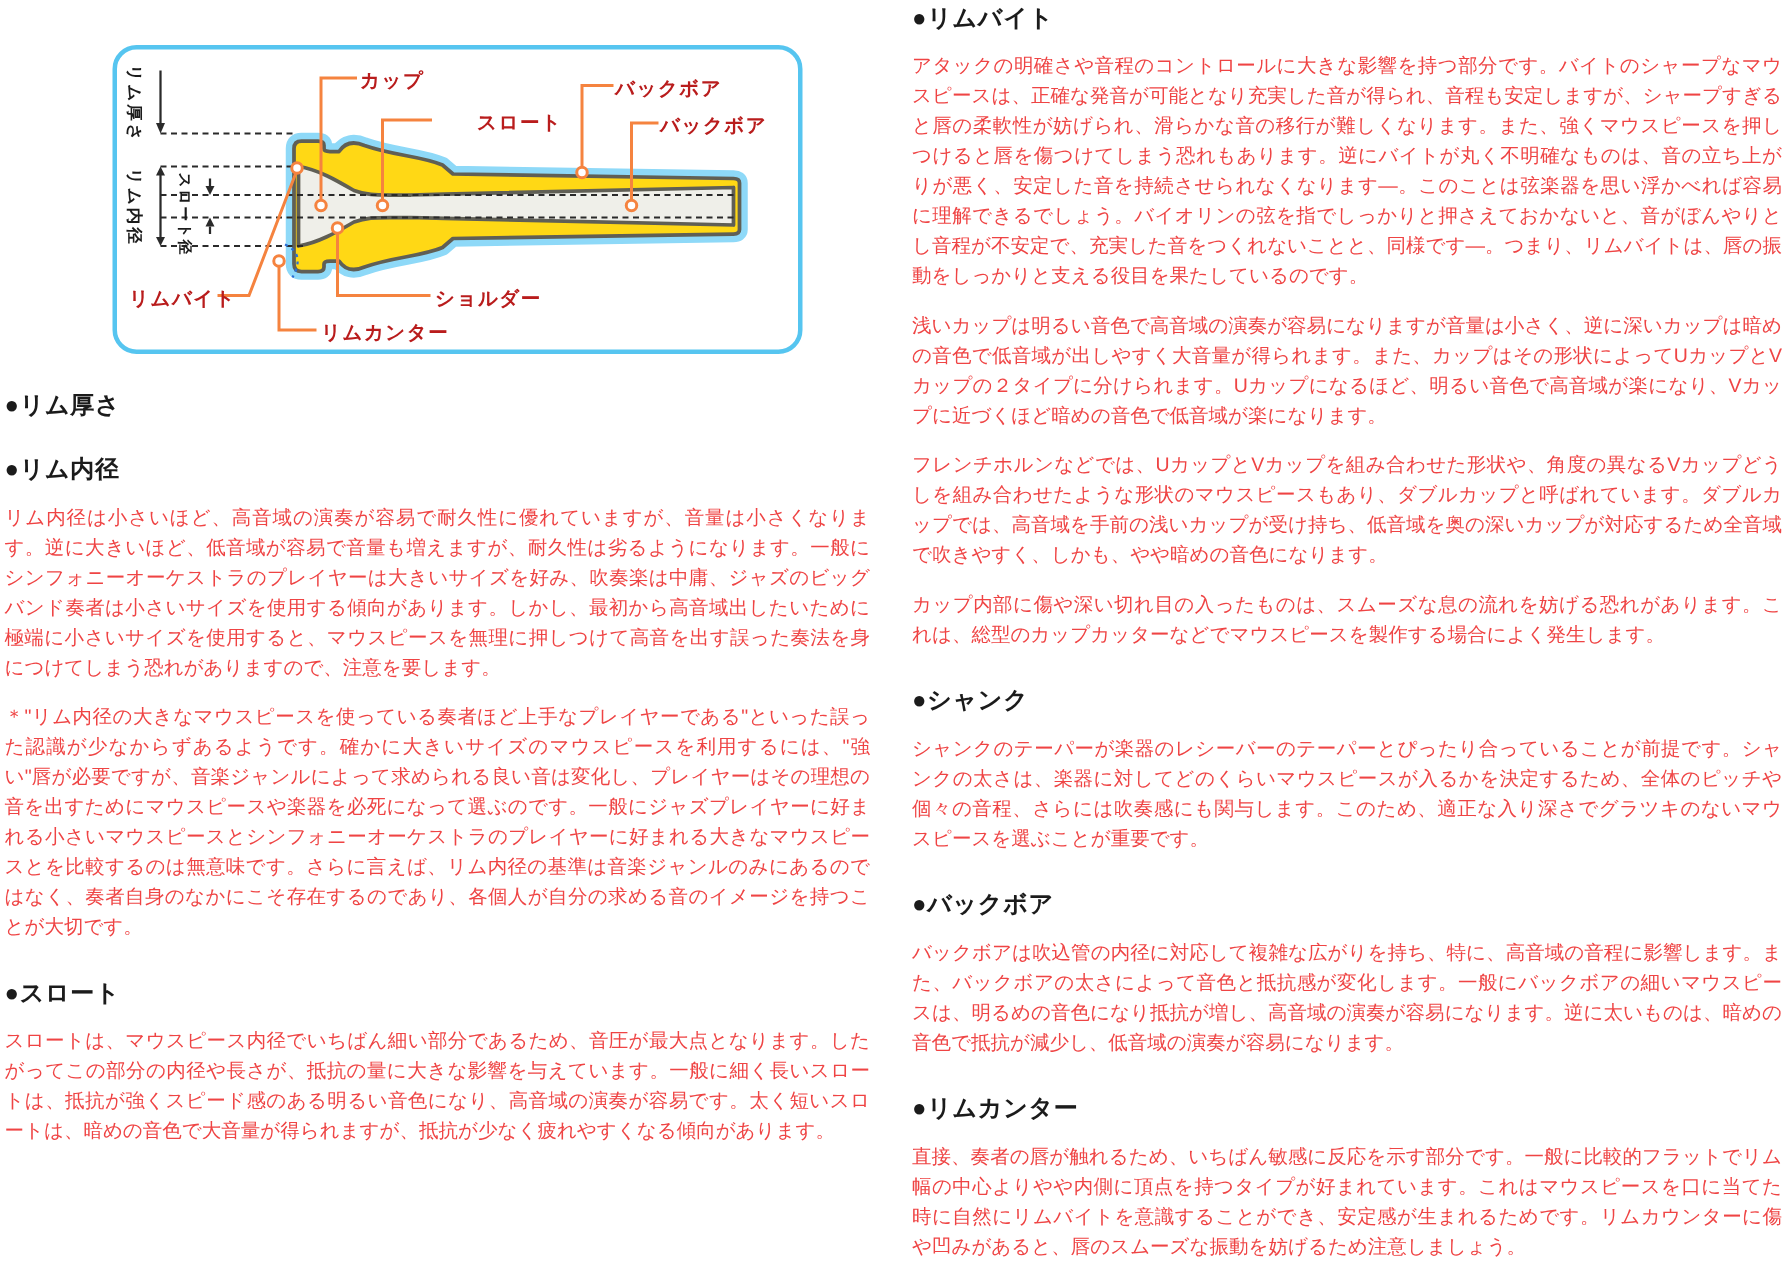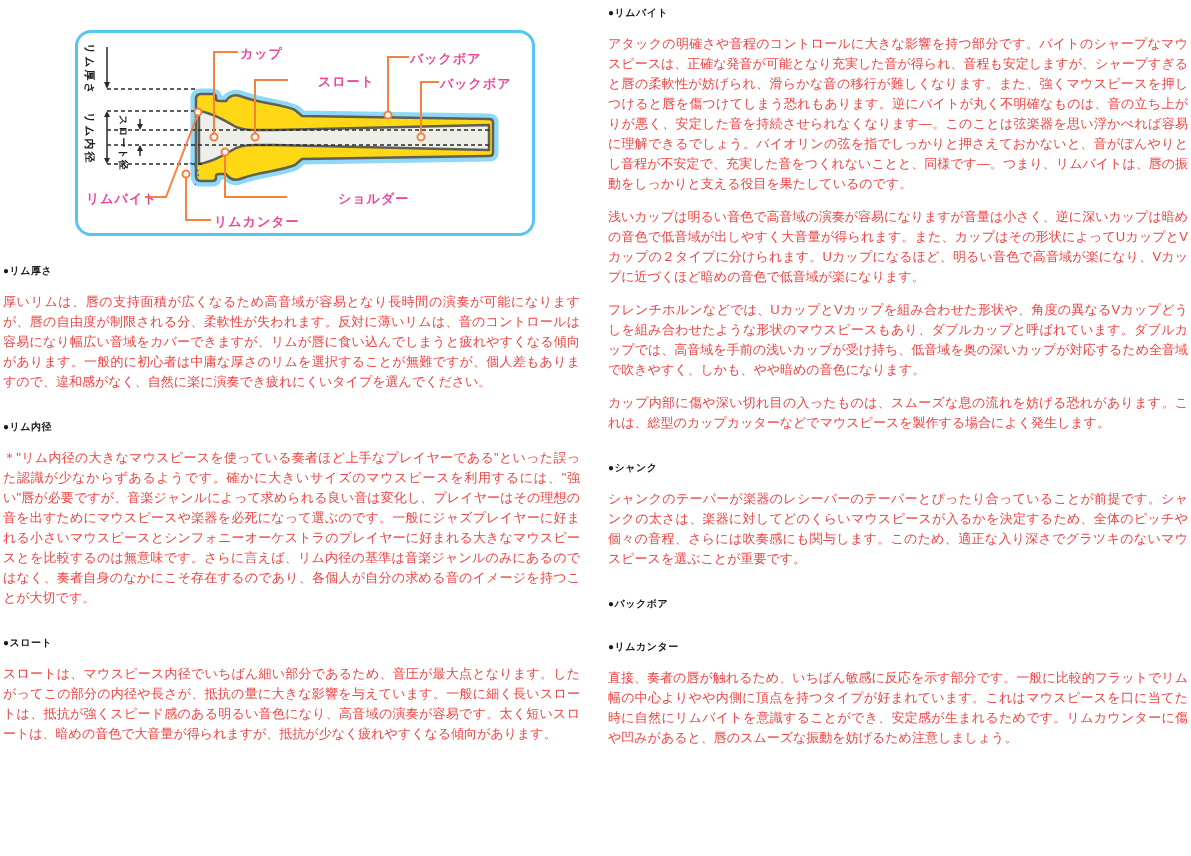--- a/index.html
+++ b/index.html
@@ -10,7 +10,7 @@
   .col-left  { left:3px;   width:577px; }
   .col-right { left:608px; width:580px; }
 
-  h3.sec-head { font-size:10px; line-height:16px; font-weight:bold; color:#1b1b1b;
+  h3.sec-head { font-size:16px; line-height:16px; font-weight:bold; color:#1b1b1b;
                 margin:27px 0 13px 0; letter-spacing:0.5px; }
   .col-right section:first-child h3.sec-head { margin-top:5px; }
   p.sec-par { font-size:13px; line-height:20px; color:#ef4444; margin:12px 0 13px 0;

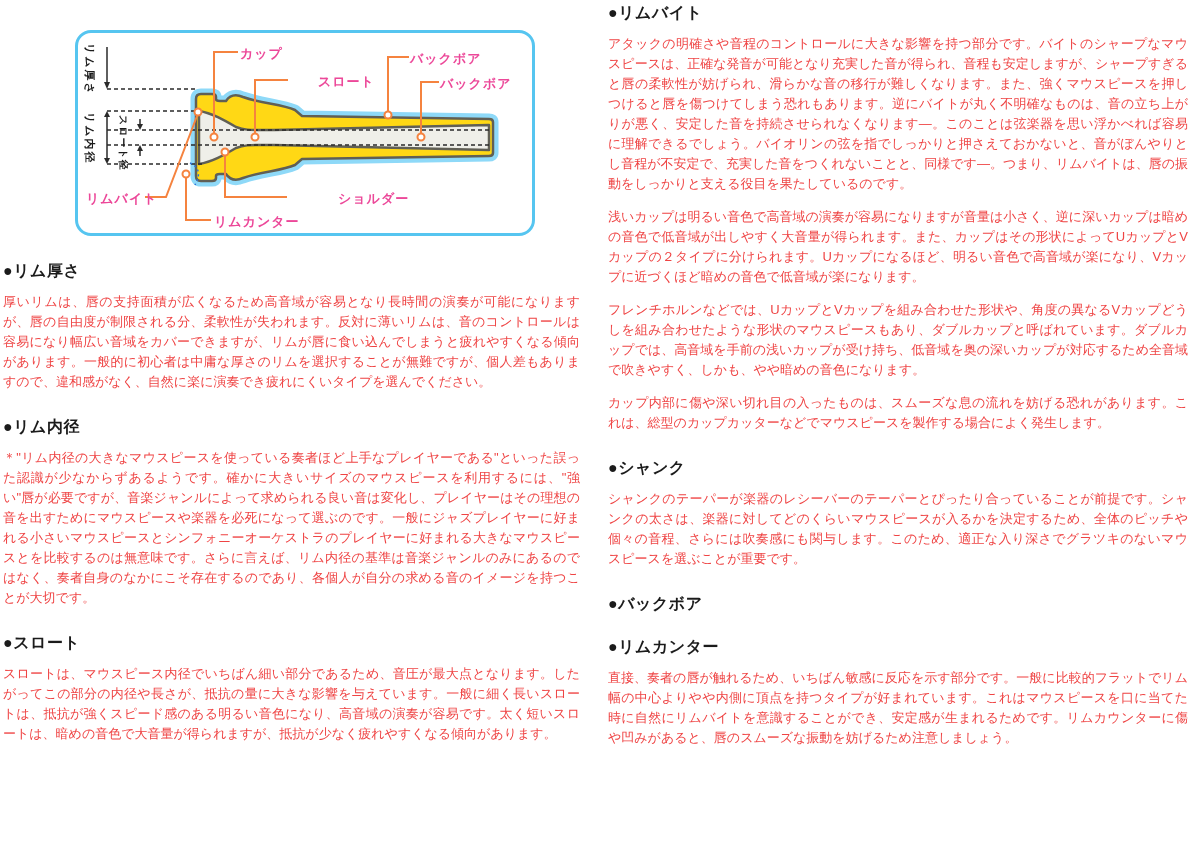--- a/index.html
+++ b/index.html
@@ -20,7 +20,7 @@
   .diagram { position:relative; width:454px; height:200px; margin:30px 0 0 72px;
              border:3px solid #56c5f0; border-radius:16px; background:#ffffff; }
   .diagram svg { position:absolute; left:0; top:0; }
-  .dlabel { position:absolute; font-weight:bold; font-size:13px; color:#ec4899;
+  .dlabel { position:absolute; font-weight:bold; font-size:13px; color:#b91c1c;
             white-space:nowrap; letter-spacing:1px; }
   .vlabel { position:absolute; writing-mode:vertical-rl; text-orientation:sideways;
             font-weight:bold; font-size:11px; color:#1b1b1b; letter-spacing:2px;

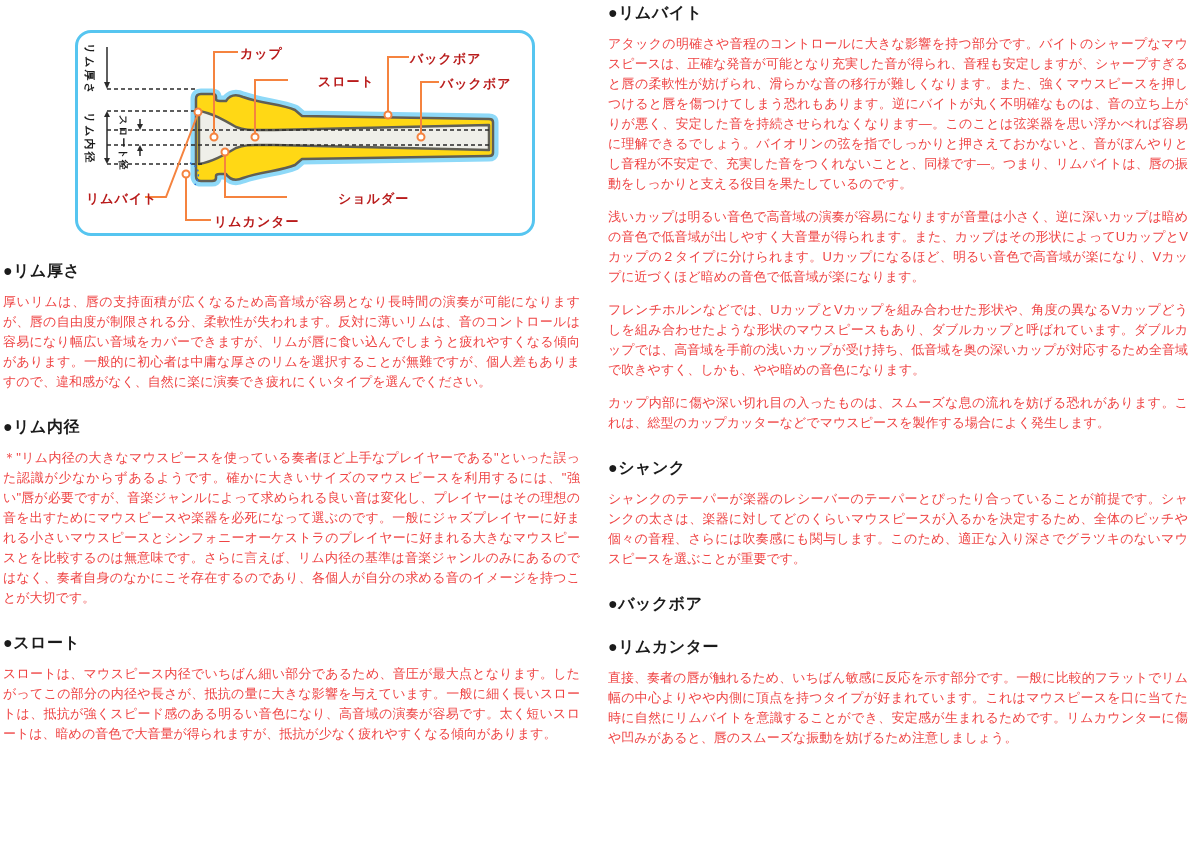--- a/index.html
+++ b/index.html
@@ -100,7 +100,7 @@
       <div class="dlabel" style="left:332px; top:17px;">バックボア</div>
       <div class="dlabel" style="left:362px; top:42px;">バックボア</div>
       <div class="dlabel" style="left:8px; top:157px;">リムバイト</div>
-      <div class="dlabel" style="left:212px; top:157px;margin-left:48px;">ショルダー</div>
+      <div class="dlabel" style="left:212px; top:157px;">ショルダー</div>
       <div class="dlabel" style="left:136px; top:180px;">リムカンター</div>
       <div class="vlabel" style="left:4px; top:10px;">リム厚さ</div>
       <div class="vlabel" style="left:4px; top:79px;">リム内径</div>

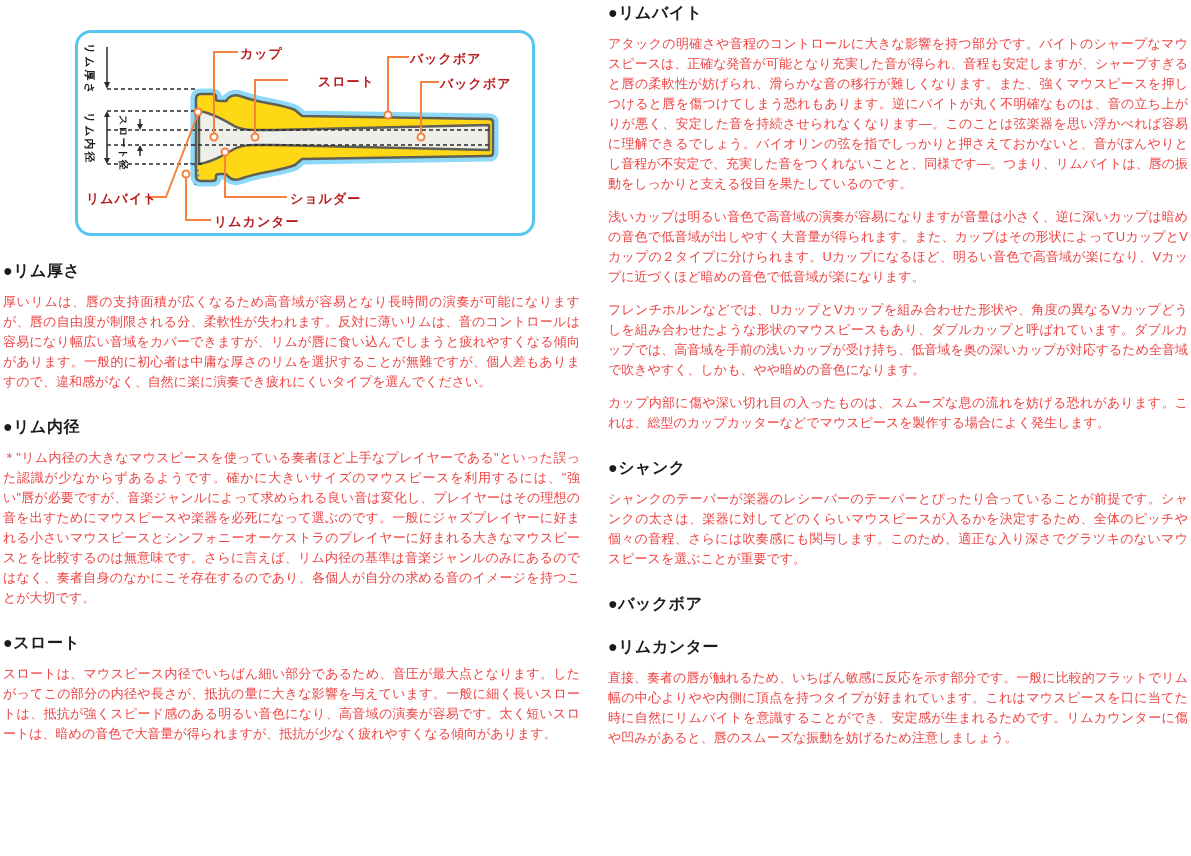--- a/index.html
+++ b/index.html
@@ -109,7 +109,6 @@
 
     <section>
       <h3 class="sec-head">●リム厚さ</h3>
-      <p class="sec-par">厚いリムは、唇の支持面積が広くなるため高音域が容易となり長時間の演奏が可能になりますが、唇の自由度が制限される分、柔軟性が失われます。反対に薄いリムは、音のコントロールは容易になり幅広い音域をカバーできますが、リムが唇に食い込んでしまうと疲れやすくなる傾向があります。一般的に初心者は中庸な厚さのリムを選択することが無難ですが、個人差もありますので、違和感がなく、自然に楽に演奏でき疲れにくいタイプを選んでください。</p>
     </section>
 
     <section>

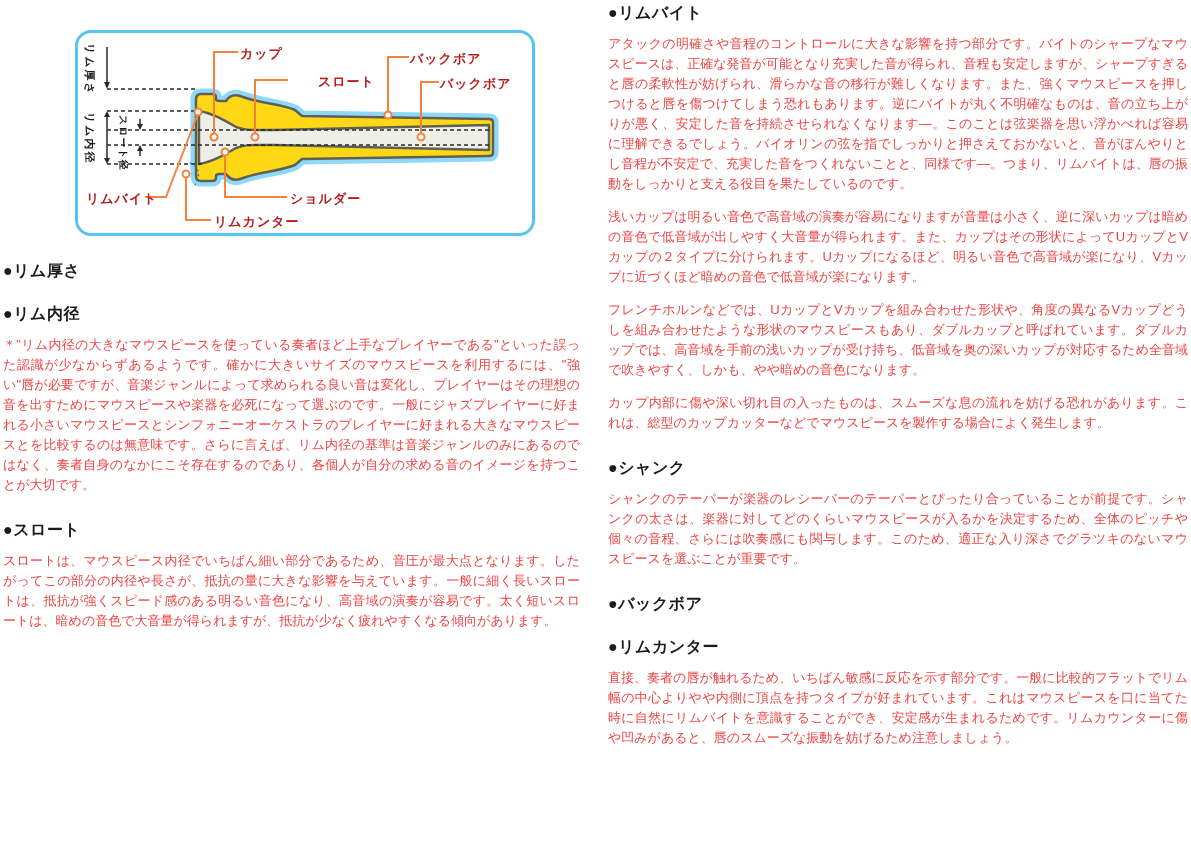--- a/index.html
+++ b/index.html
@@ -113,6 +113,7 @@
 
     <section>
       <h3 class="sec-head">●リム内径</h3>
+      <p class="sec-par">リム内径は小さいほど、高音域の演奏が容易で耐久性に優れていますが、音量は小さくなります。逆に大きいほど、低音域が容易で音量も増えますが、耐久性は劣るようになります。一般にシンフォニーオーケストラのプレイヤーは大きいサイズを好み、吹奏楽は中庸、ジャズのビッグバンド奏者は小さいサイズを使用する傾向があります。しかし、最初から高音域出したいために極端に小さいサイズを使用すると、マウスピースを無理に押しつけて高音を出す誤った奏法を身につけてしまう恐れがありますので、注意を要します。</p>
       <p class="sec-par">＊"リム内径の大きなマウスピースを使っている奏者ほど上手なプレイヤーである"といった誤った認識が少なからずあるようです。確かに大きいサイズのマウスピースを利用するには、"強い"唇が必要ですが、音楽ジャンルによって求められる良い音は変化し、プレイヤーはその理想の音を出すためにマウスピースや楽器を必死になって選ぶのです。一般にジャズプレイヤーに好まれる小さいマウスピースとシンフォニーオーケストラのプレイヤーに好まれる大きなマウスピースとを比較するのは無意味です。さらに言えば、リム内径の基準は音楽ジャンルのみにあるのではなく、奏者自身のなかにこそ存在するのであり、各個人が自分の求める音のイメージを持つことが大切です。</p>
     </section>
 

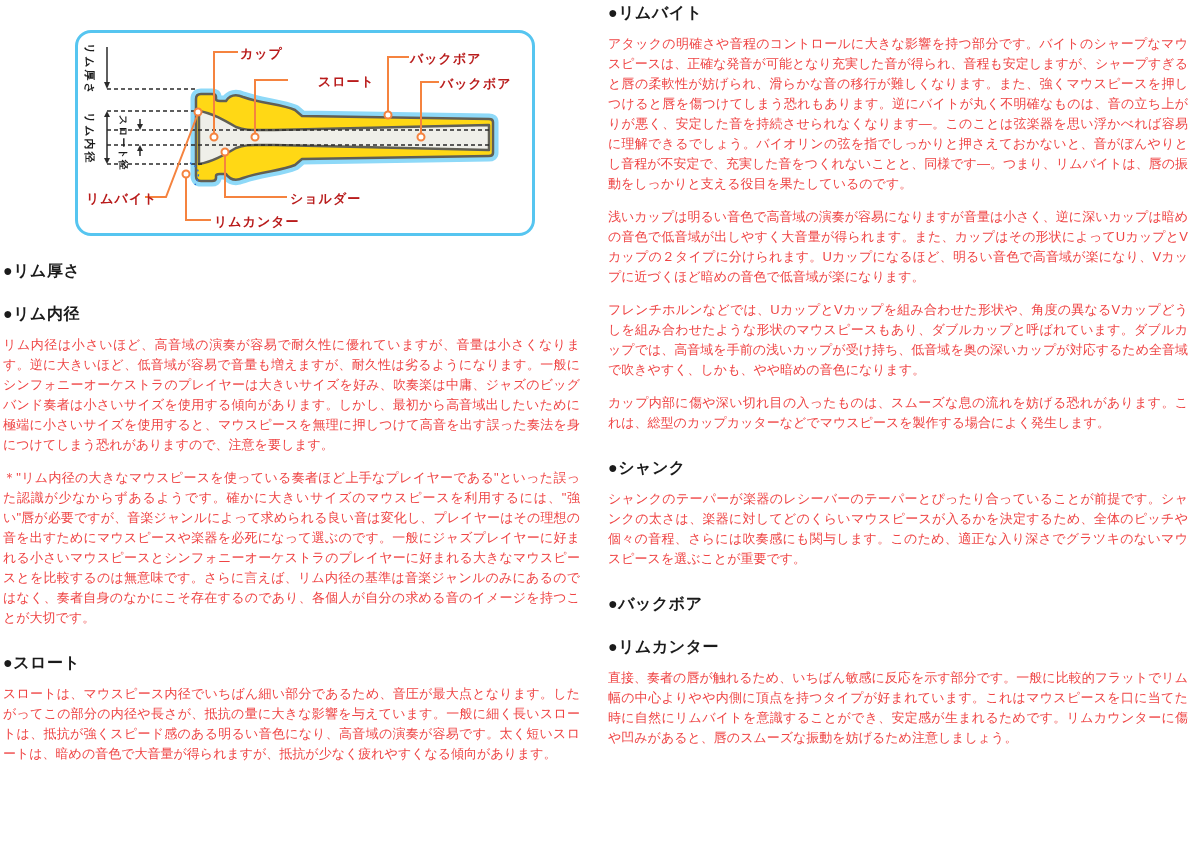--- a/index.html
+++ b/index.html
@@ -144,6 +144,7 @@
 
     <section>
       <h3 class="sec-head">●バックボア</h3>
+      <p class="sec-par">バックボアは吹込管の内径に対応して複雑な広がりを持ち、特に、高音域の音程に影響します。また、バックボアの太さによって音色と抵抗感が変化します。一般にバックボアの細いマウスピースは、明るめの音色になり抵抗が増し、高音域の演奏が容易になります。逆に太いものは、暗めの音色で抵抗が減少し、低音域の演奏が容易になります。</p>
     </section>
 
     <section>

